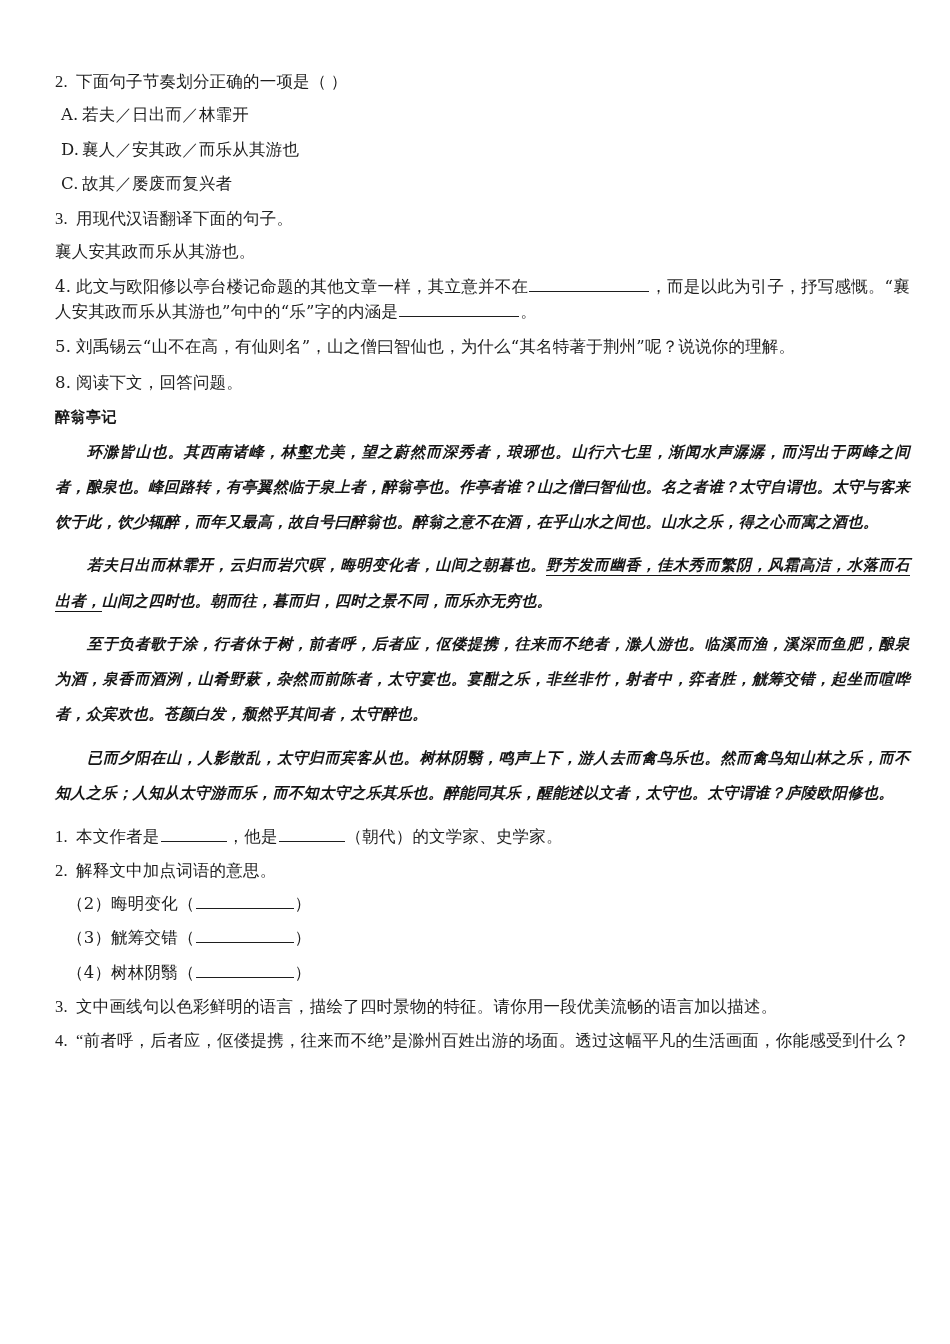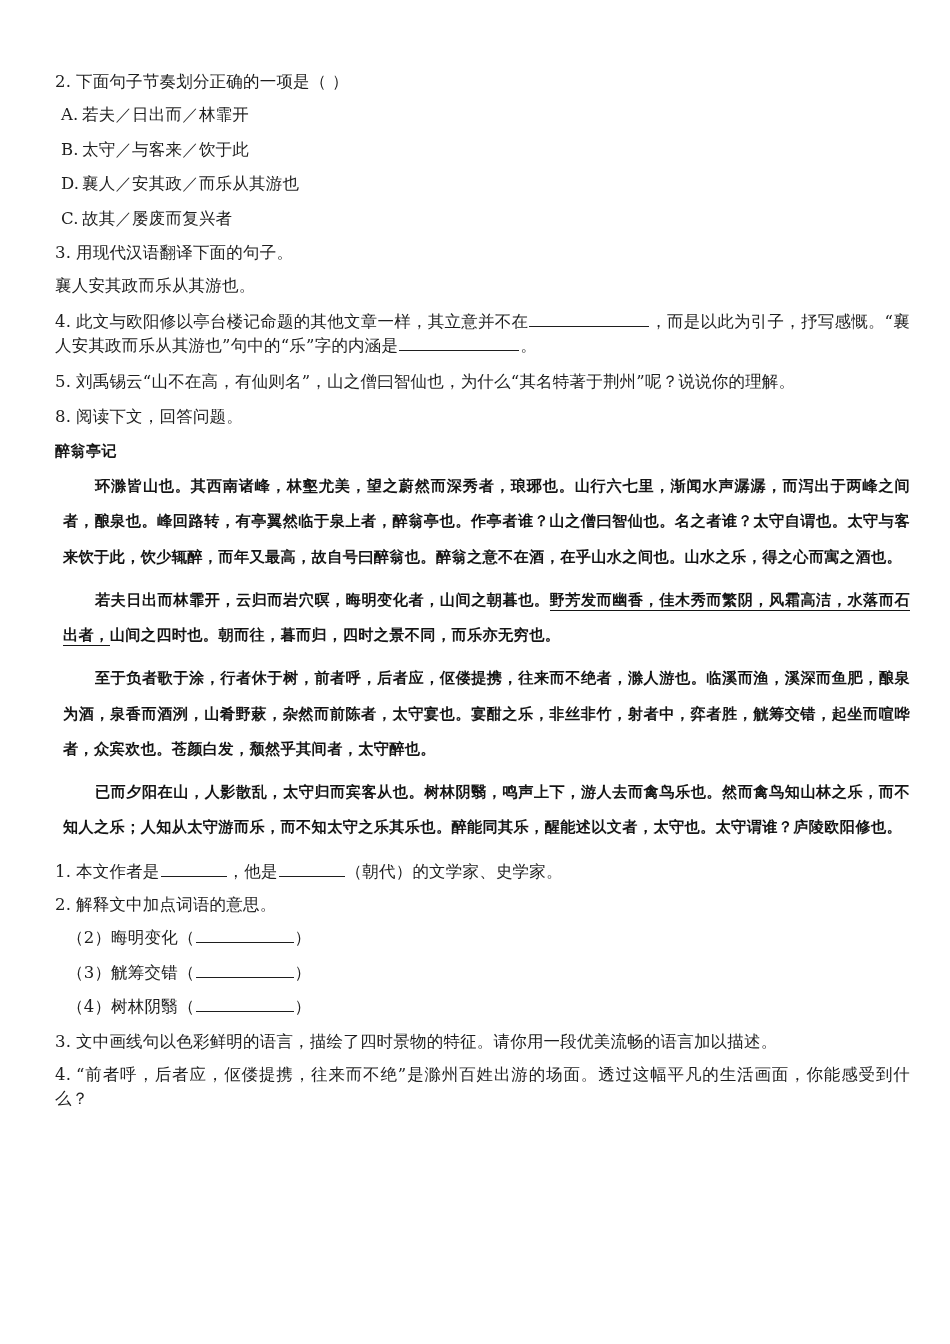--- a/index.html
+++ b/index.html
@@ -34,7 +34,7 @@
     text-align: justify;
     text-justify: inter-character;
   }
-  .q.tight { margin-bottom: 9px; }
+  .q.tight { margin-bottom: 9px; font-family: Liberation Serif, serif; }
   .q.opt {
     margin-bottom: 10px;
     padding-left: 6px;

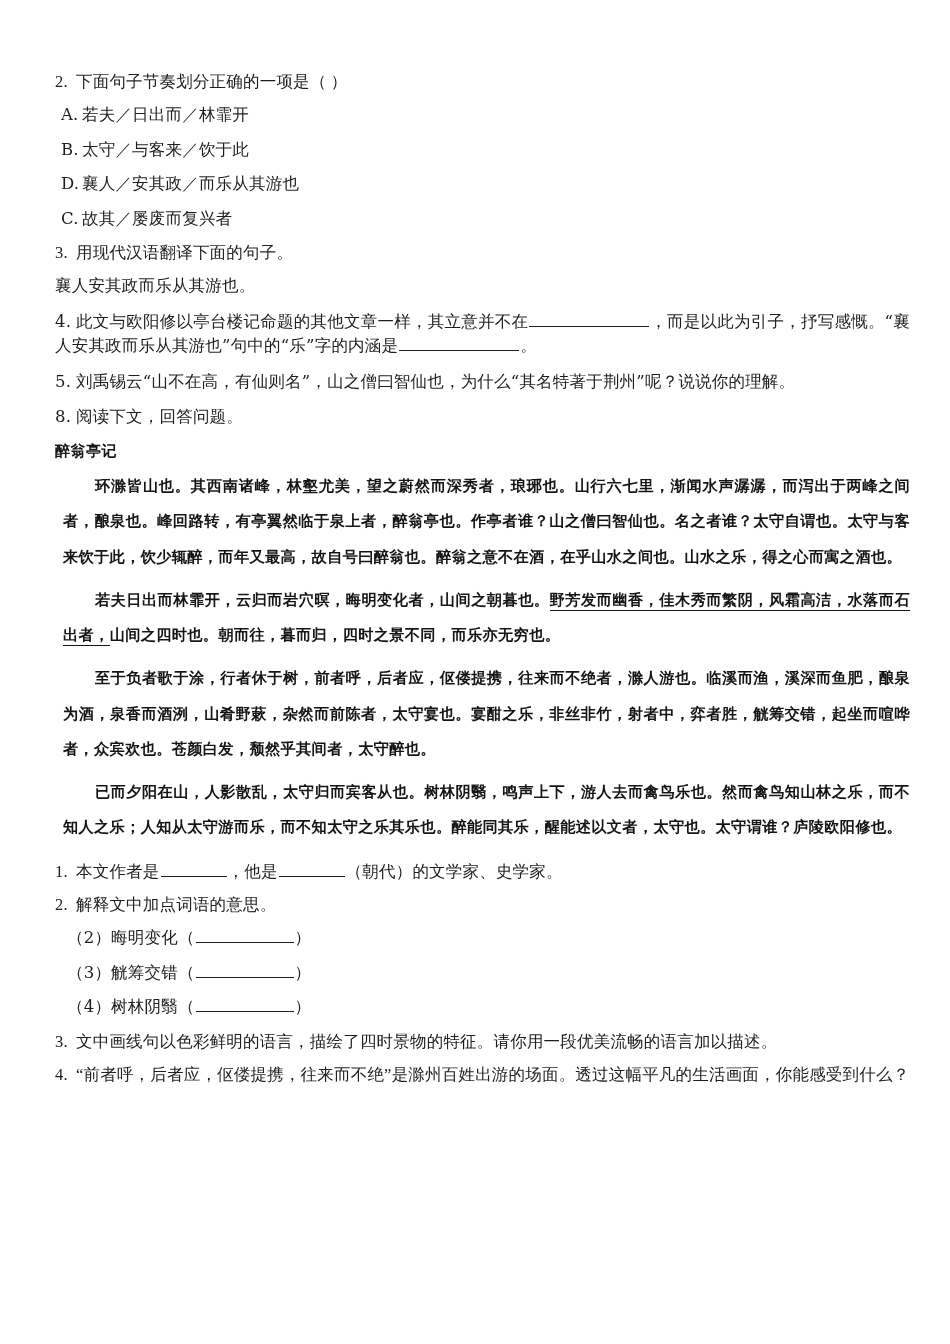--- a/index.html
+++ b/index.html
@@ -108,9 +108,6 @@
     <span class="lbl">A.</span><span>若夫／日出而／林霏开</span>
   </p>
   <p class="q opt">
-    <span class="lbl">B.</span><span>太守／与客来／饮于此</span>
-  </p>
-  <p class="q opt">
     <span class="lbl">D.</span><span>襄人／安其政／而乐从其游也</span>
   </p>
   <p class="q opt">

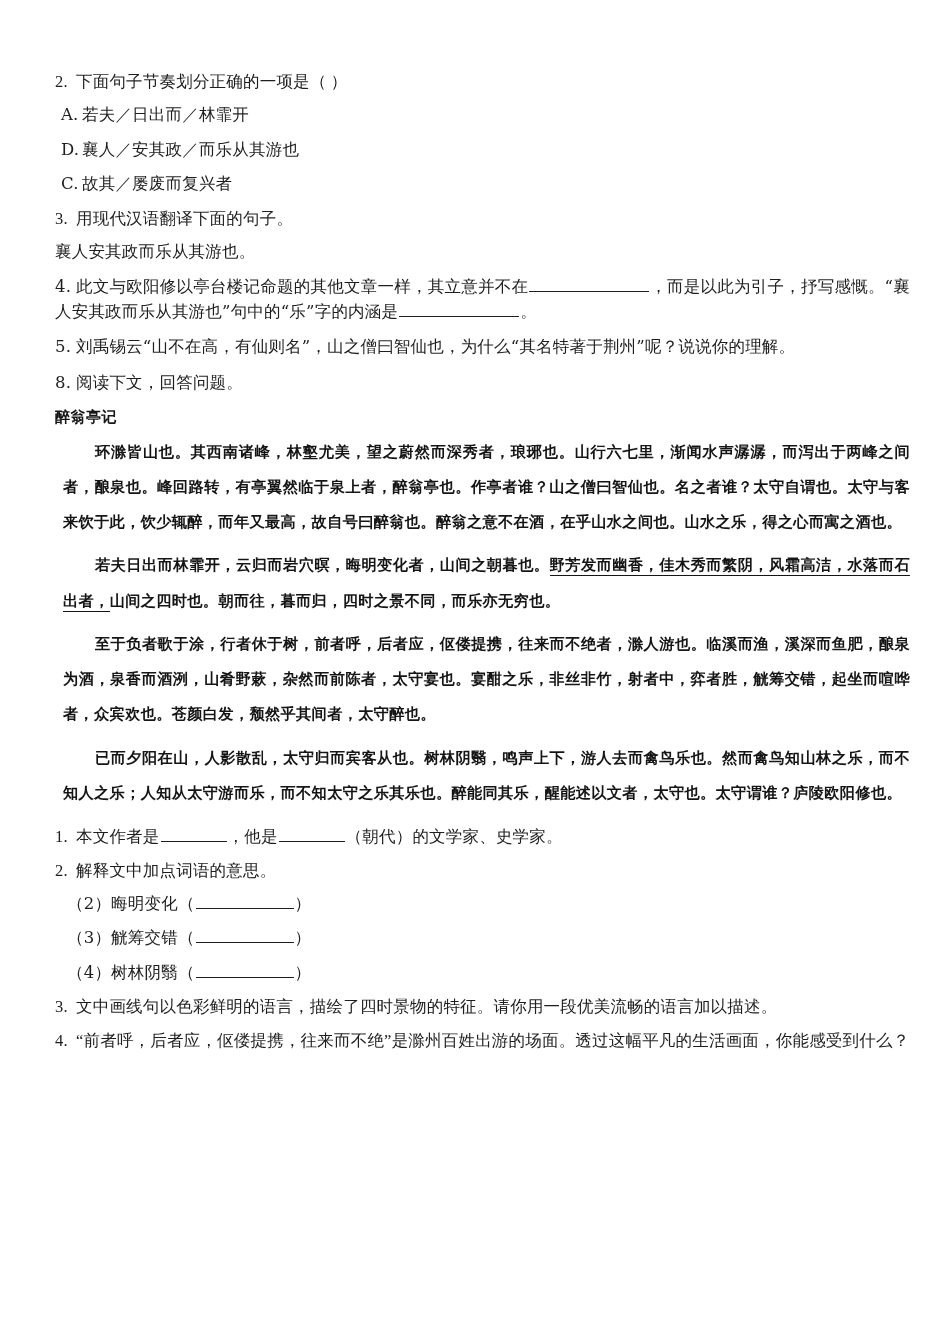--- a/index.html
+++ b/index.html
@@ -75,11 +75,12 @@
   }
   .cls {
     font-family: "DejaVu Serif", "Liberation Serif", serif;
+    font-style: italic;
     font-size: 15.2px;
     font-weight: 600;
     line-height: 2.32;
     color: #151515;
-    margin: 0 0 2px 8px;
+    margin: 0 0 2px 0;
     text-indent: 2.1em;
     text-align: justify;
     text-justify: inter-character;

